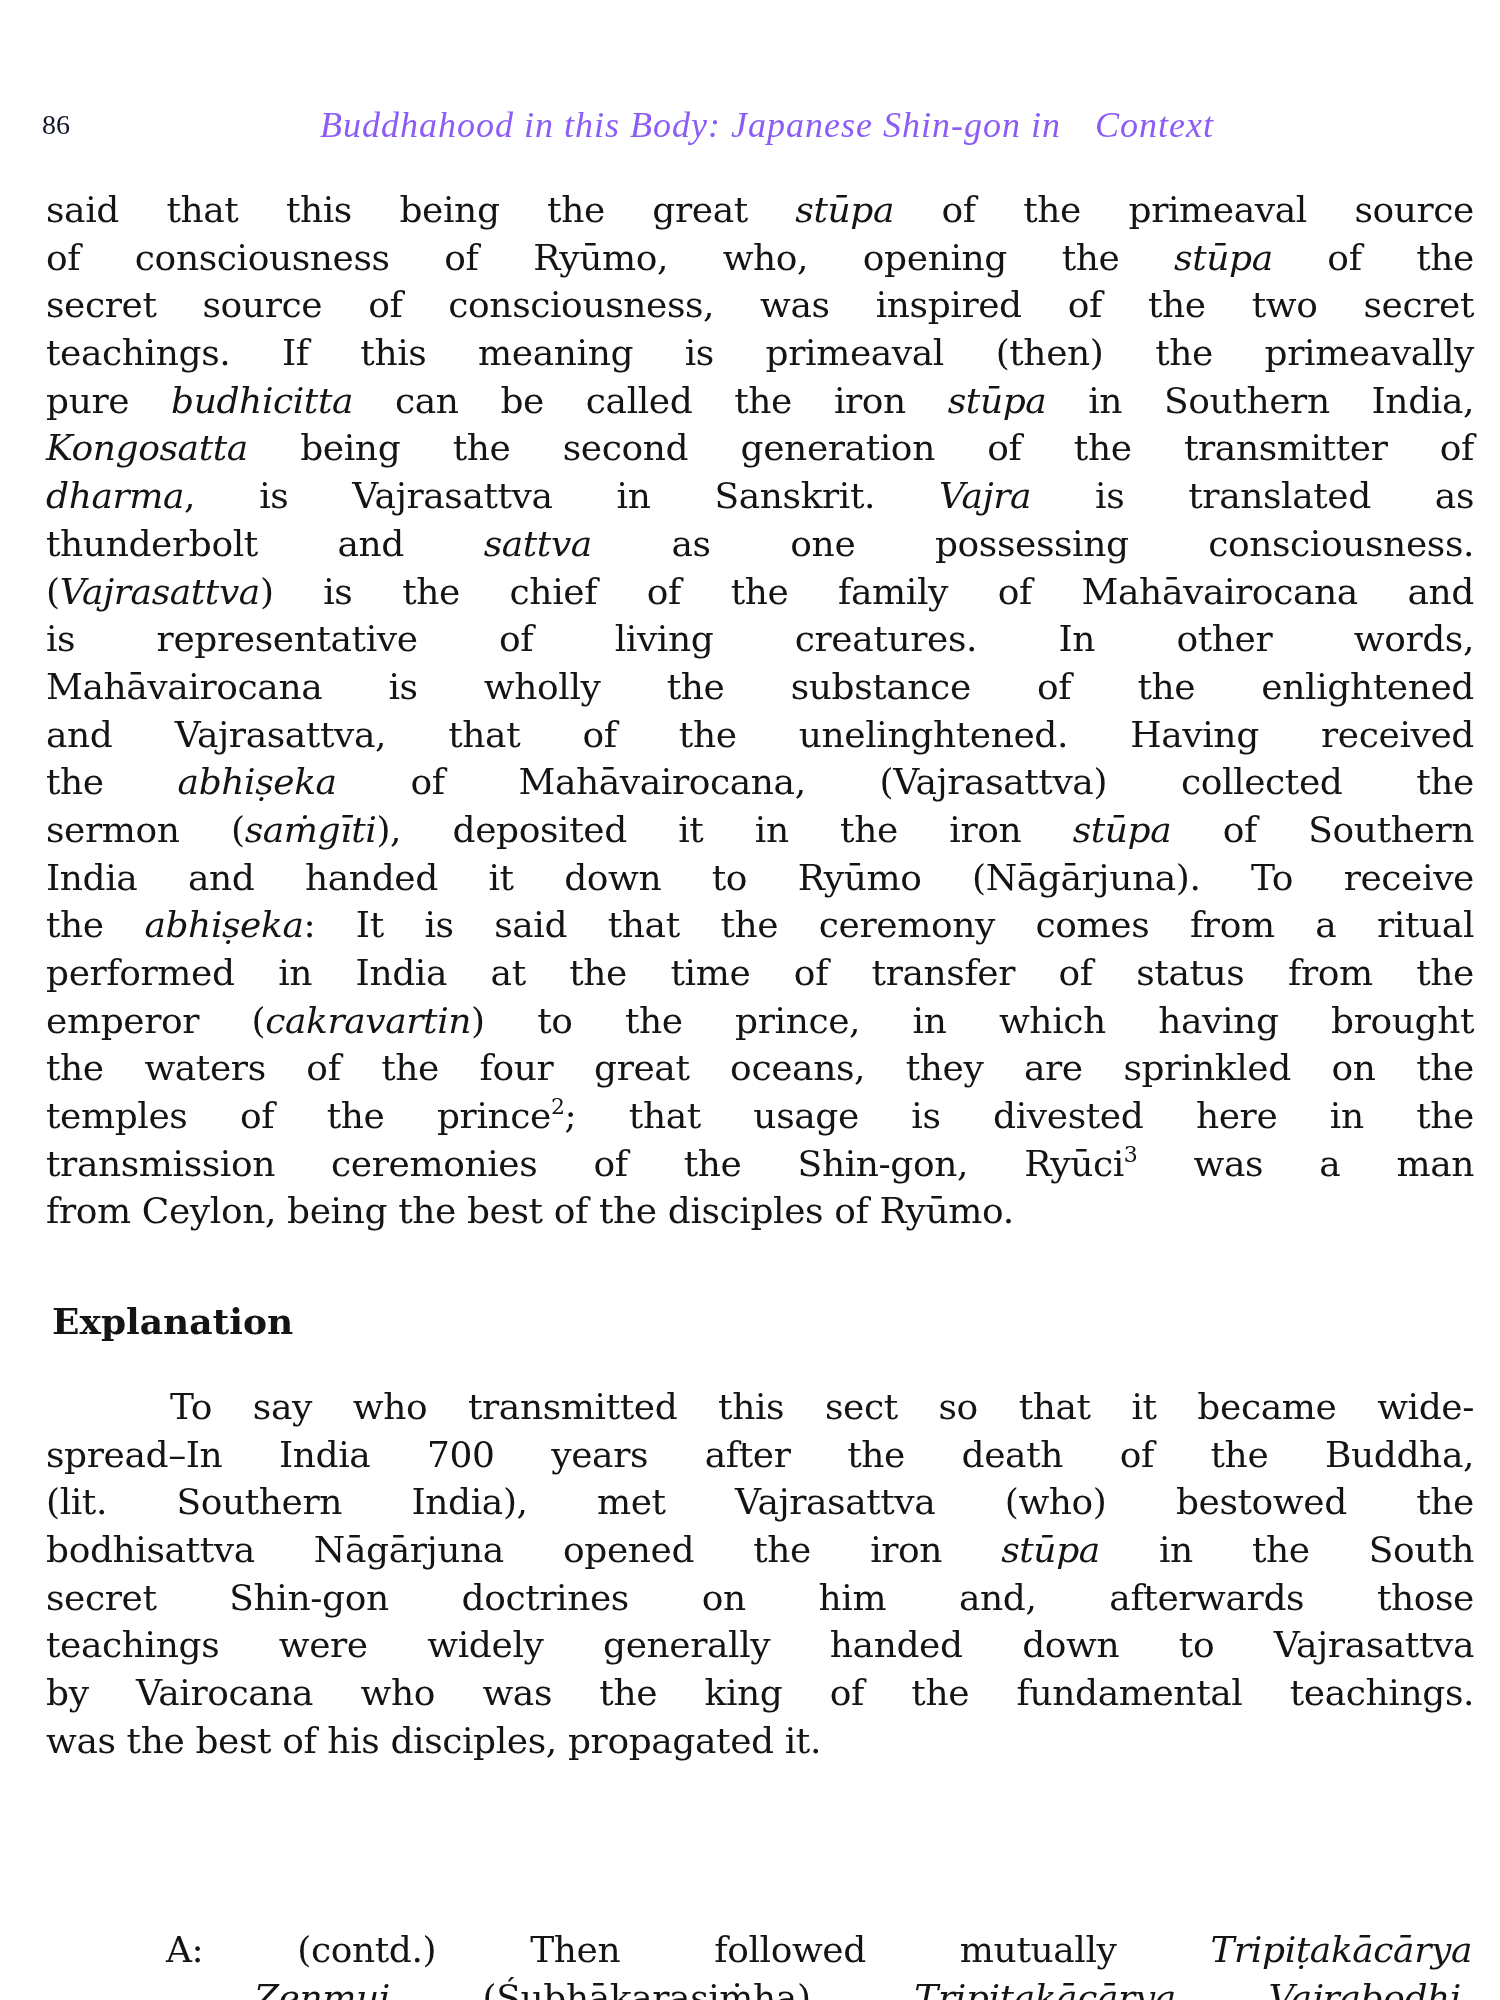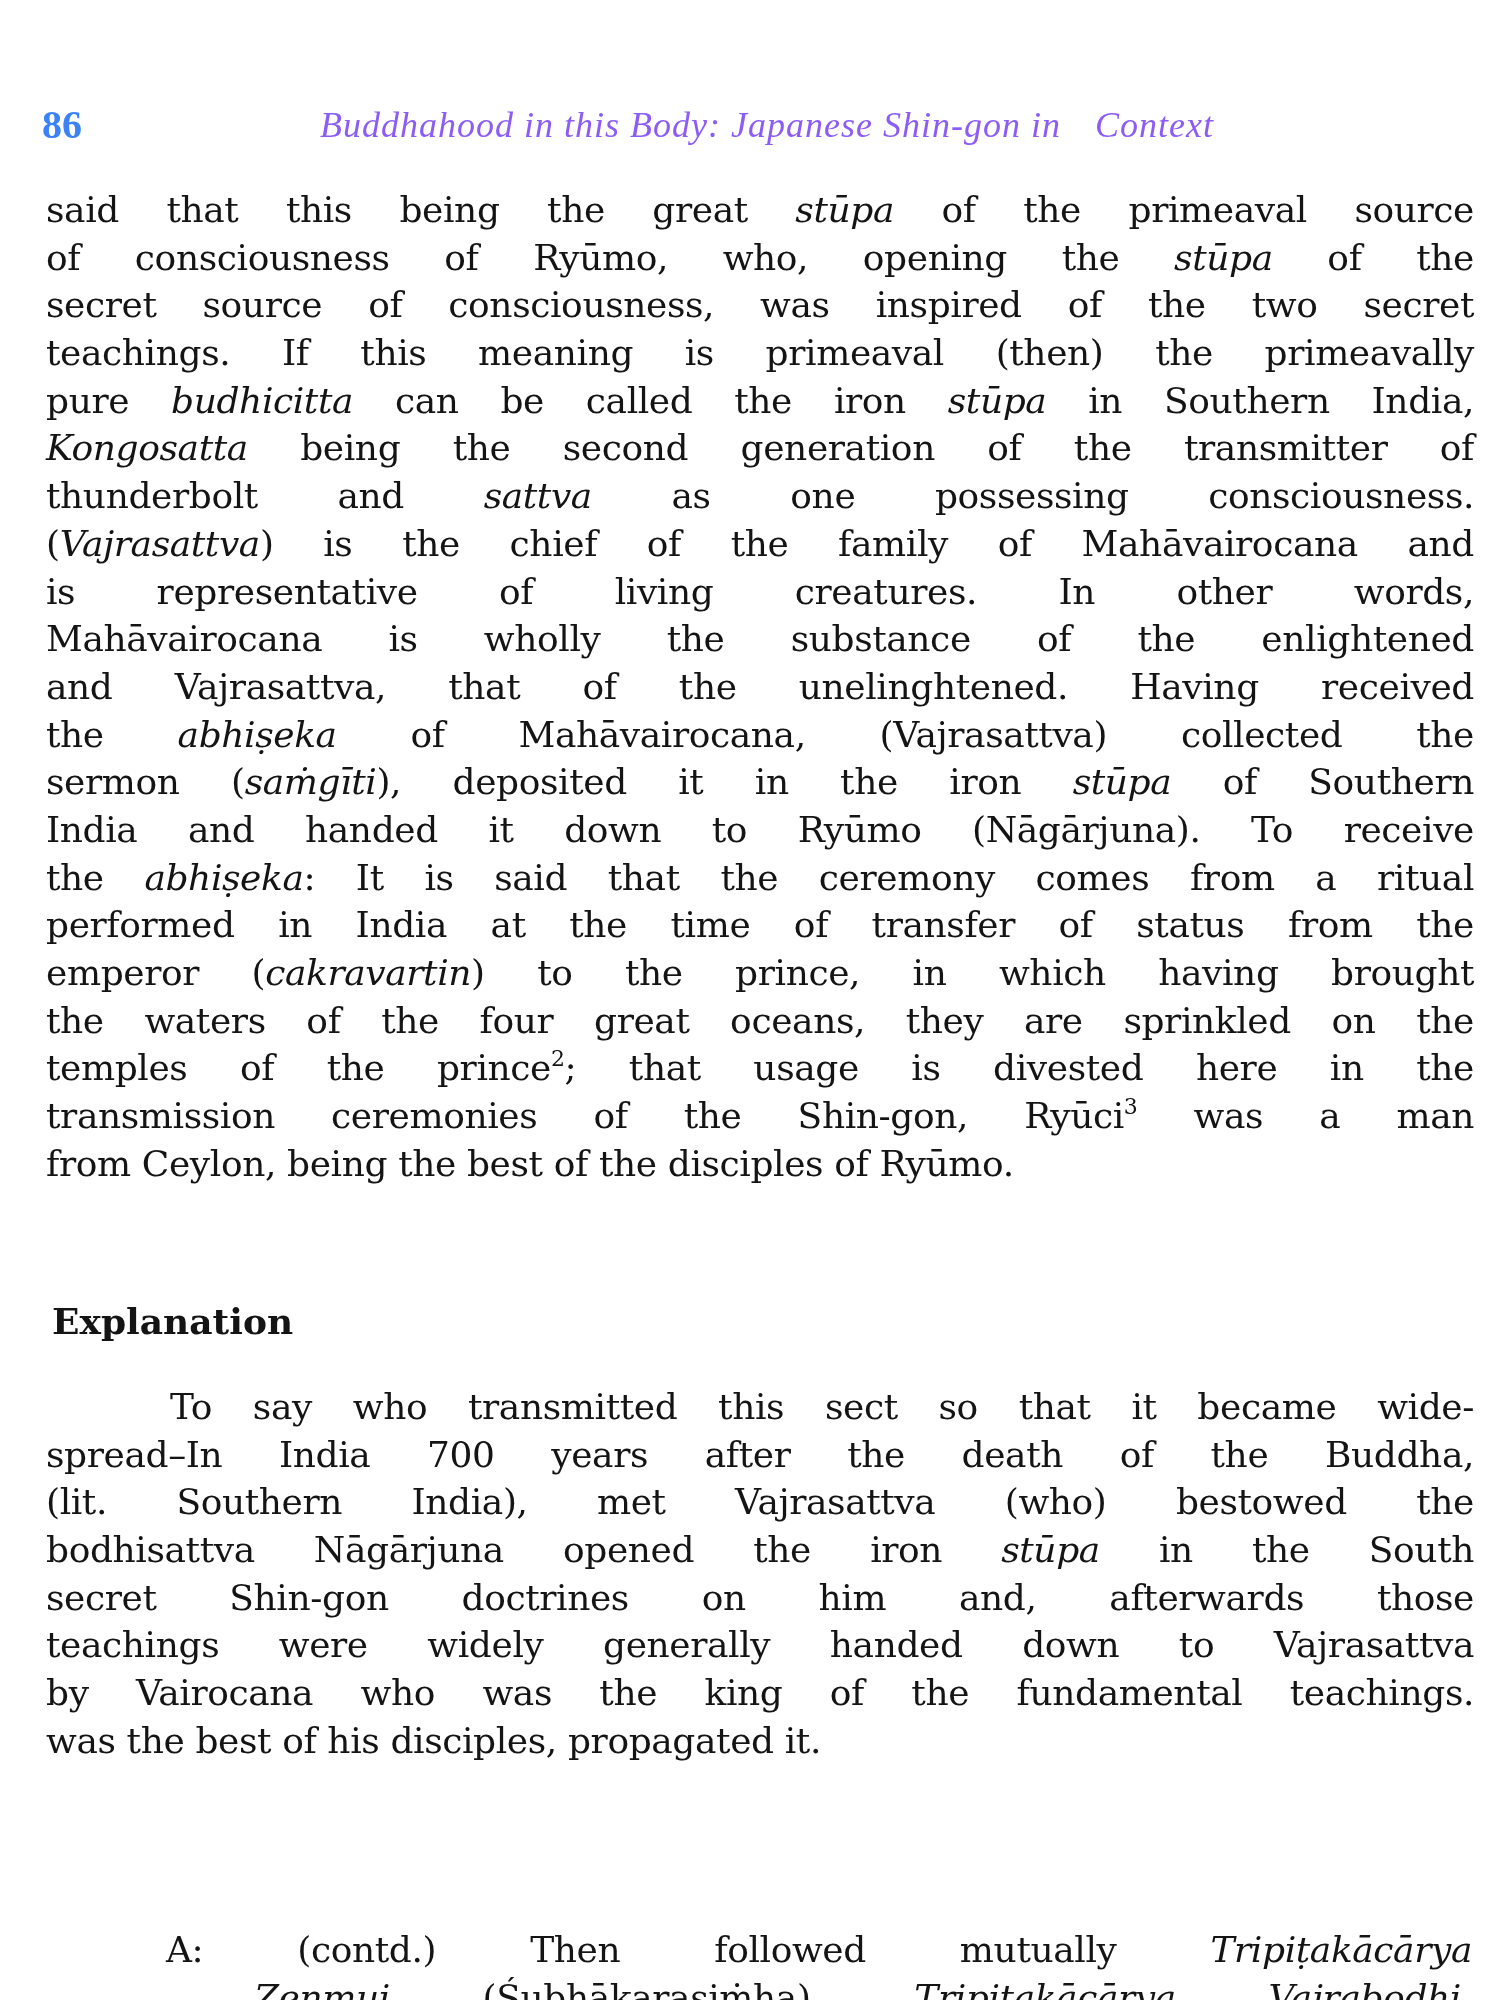--- a/index.html
+++ b/index.html
@@ -32,10 +32,9 @@
       position: absolute;
       left: 0;
       top: 0;
-      font-size: 40px;
+      font-size: 28px;
       line-height: 50px;
-      color: #3b82f6;
-      font-weight: bold;
+      color: #0f172a;
     }
     .running-title {
       position: absolute;

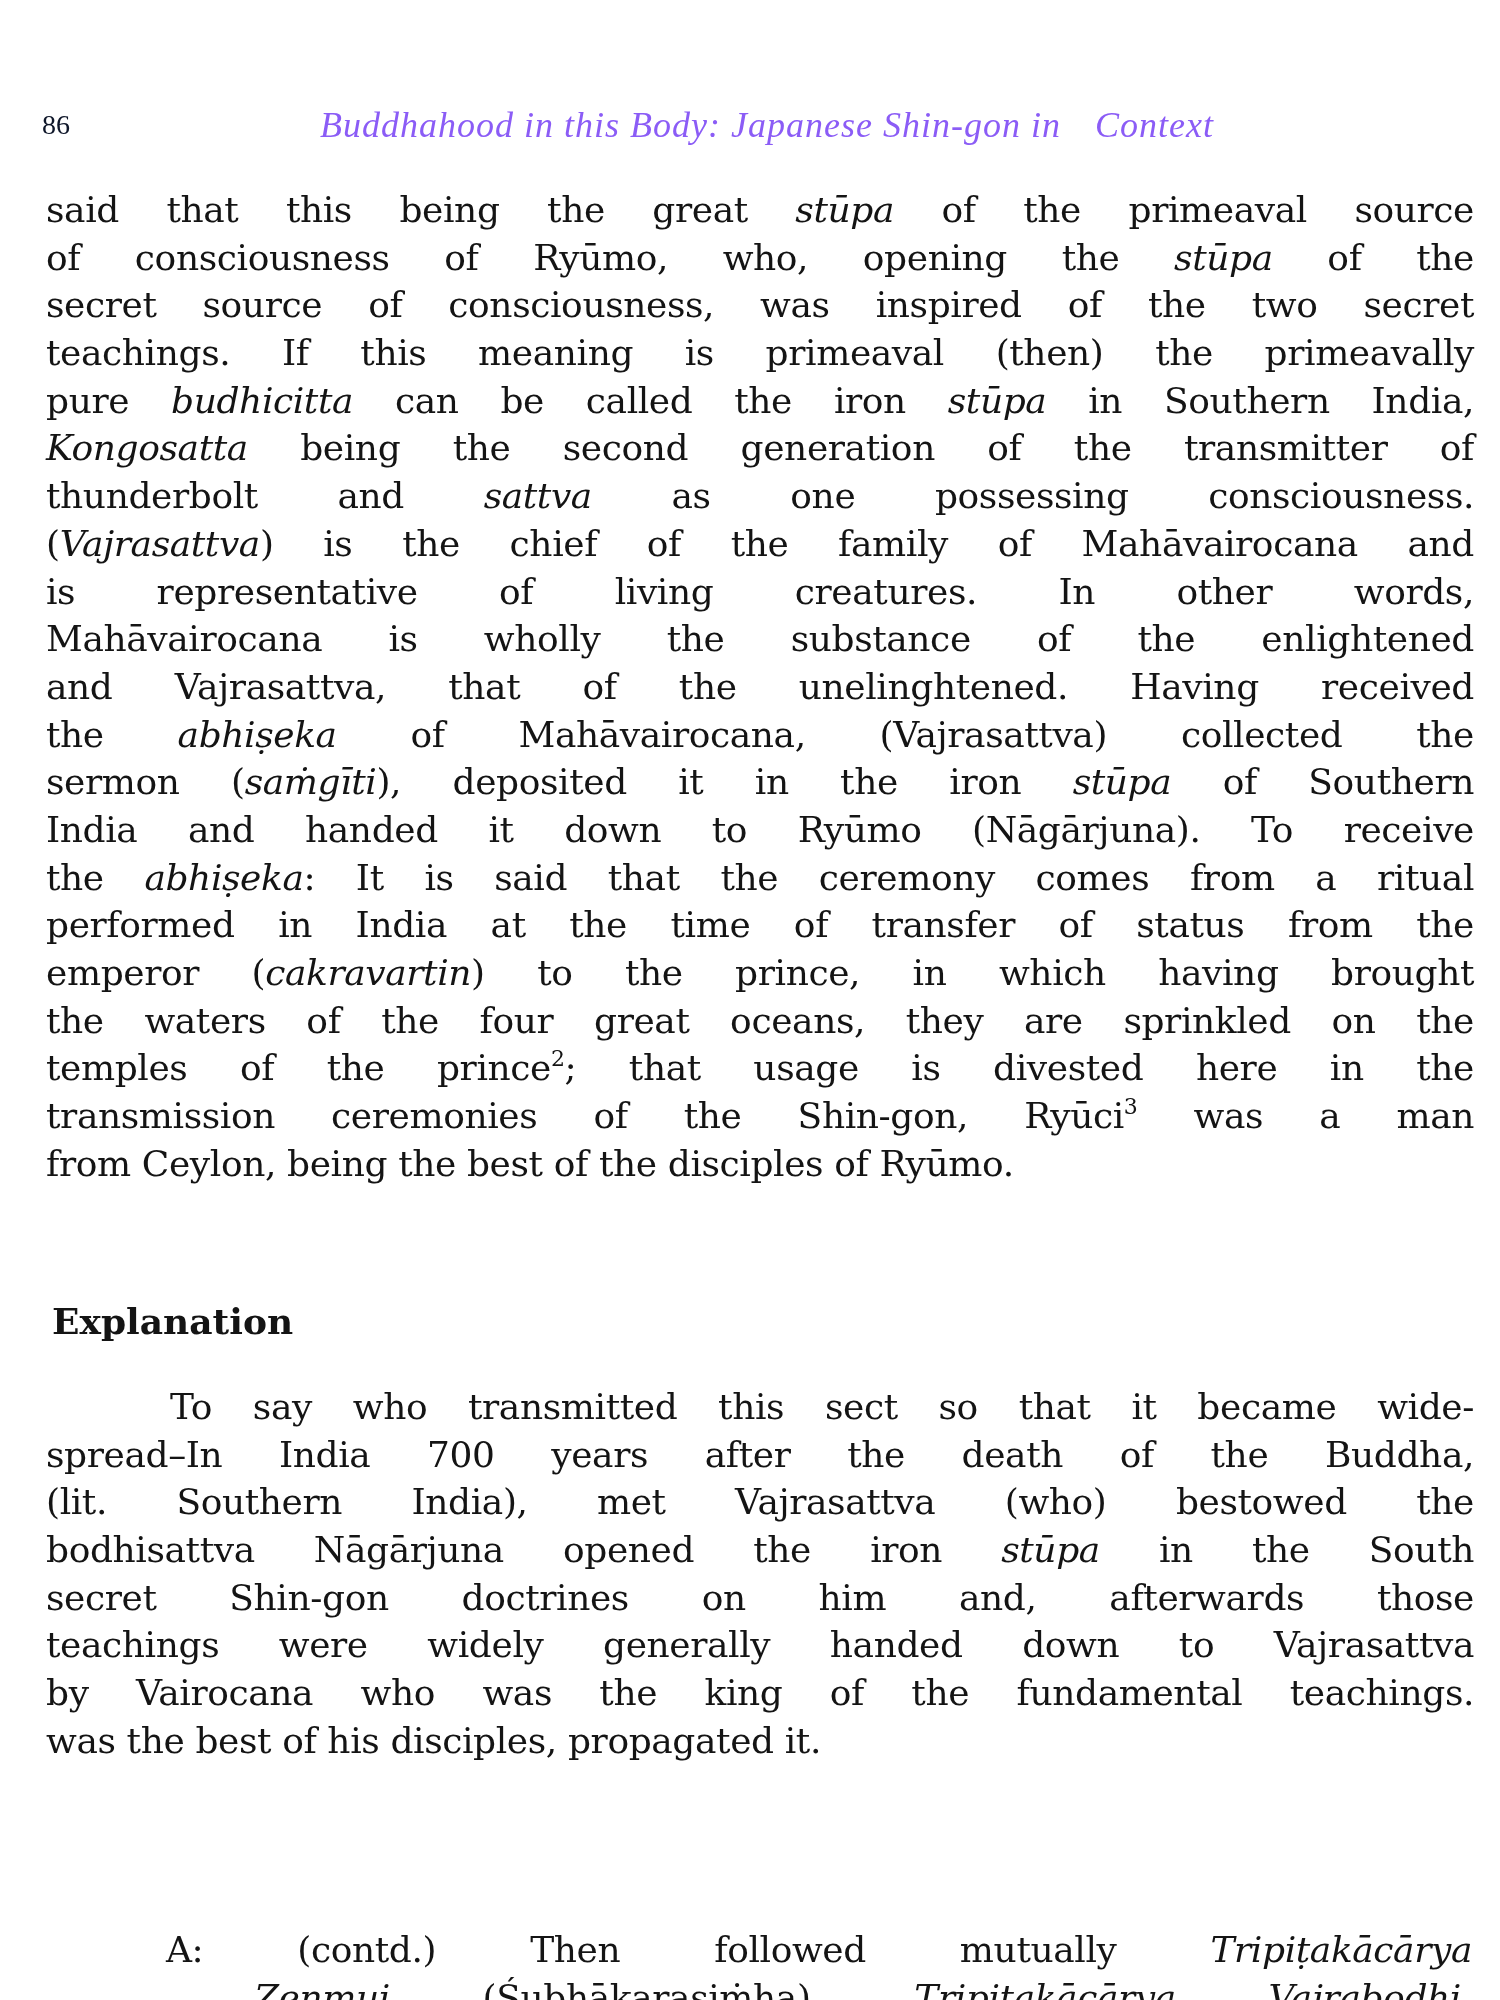--- a/index.html
+++ b/index.html
@@ -106,6 +106,7 @@
       <span class="line">teachings. If this meaning is primeaval (then) the primeavally</span>
       <span class="line">pure <i>budhicitta</i> can be called the iron <i>stūpa</i> in Southern India,</span>
       <span class="line"><i>Kongosatta</i> being the second generation of the transmitter of</span>
+      <span class="line"><i>dharma</i>, is Vajrasattva in Sanskrit. <i>Vajra</i> is translated as</span>
       <span class="line">thunderbolt and <i>sattva</i> as one possessing consciousness.</span>
       <span class="line">(<i>Vajrasattva</i>) is the chief of the family of Mahāvairocana and</span>
       <span class="line">is representative of living creatures. In other words,</span>

